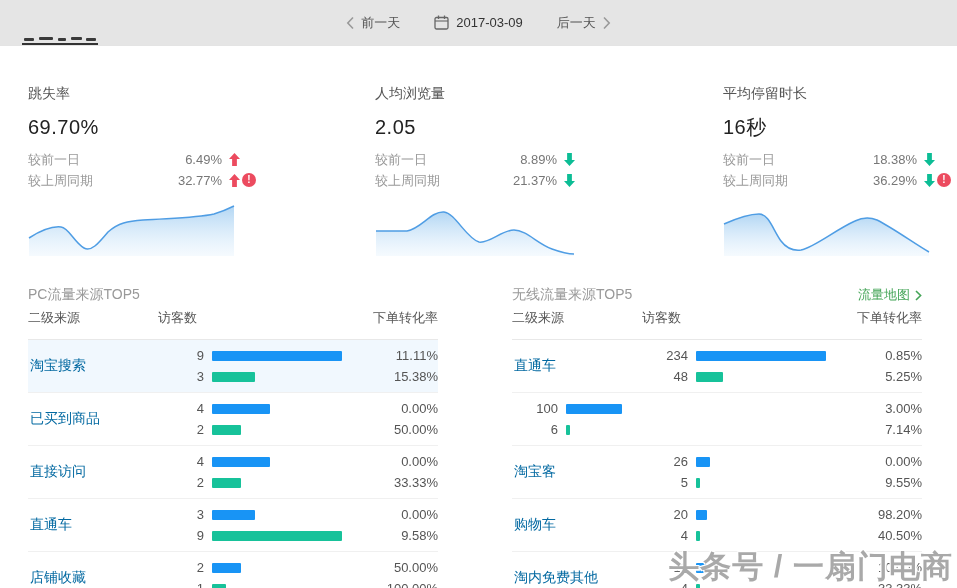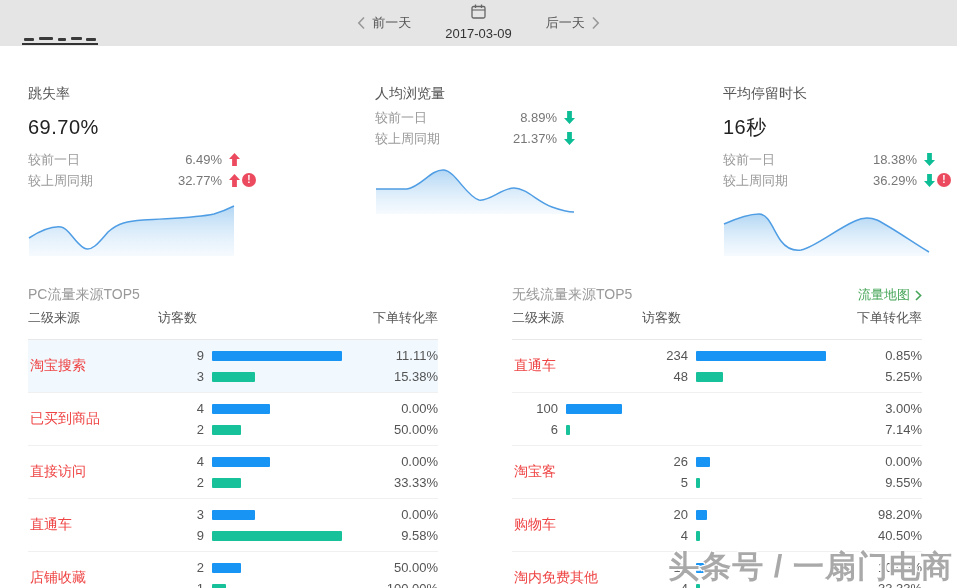--- a/index.html
+++ b/index.html
@@ -16,7 +16,7 @@
   }
   .nav-btn{display:flex;align-items:center;gap:6px;color:#555;font-size:13px;cursor:pointer;}
   .nav-btn svg{display:block;}
-  .date-btn{display:flex;align-items:center;gap:7px;color:#333;font-size:13px;margin:0 26px;cursor:pointer;flex-direction:column;}
+  .date-btn{display:flex;align-items:center;gap:7px;color:#333;font-size:13px;margin:0 26px;cursor:pointer;}
   .chev{stroke:#999;stroke-width:1.6;fill:none;}
   
   .clipped-tab{position:absolute;left:22px;top:30px;width:78px;height:15px;}

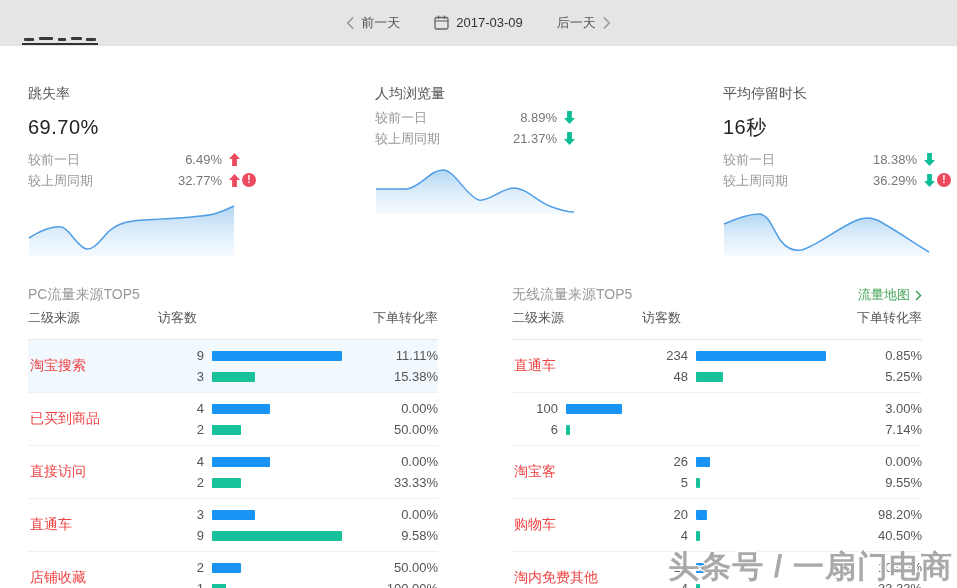--- a/index.html
+++ b/index.html
@@ -143,6 +143,7 @@
 
 <div class="card c2">
   <div class="metric-label">人均浏览量</div>
+  <div class="metric-value">2.05</div>
   <div class="cmp-row">
     <span>较前一日</span>
     <span class="cmp-value">8.89%</span>

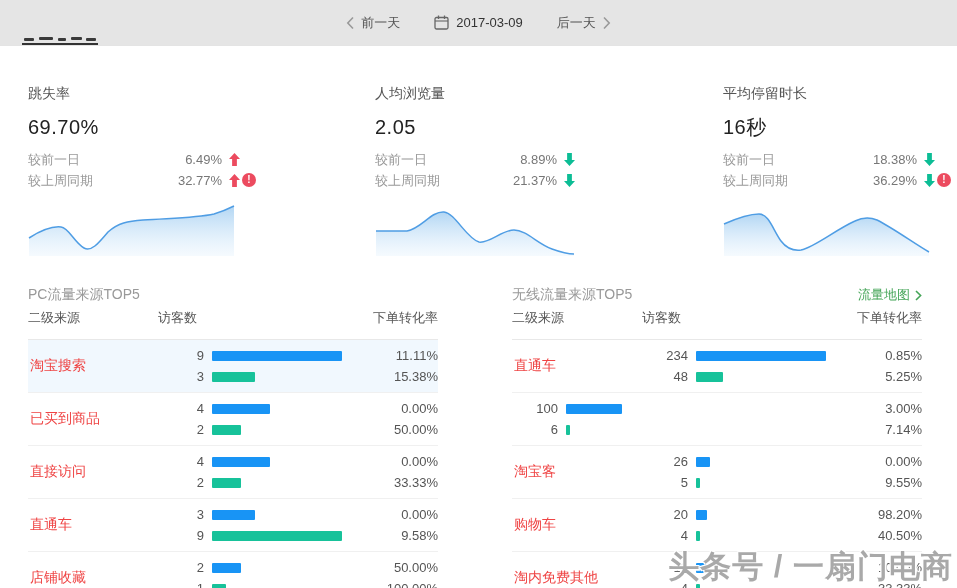--- a/index.html
+++ b/index.html
@@ -54,7 +54,7 @@
   .col-conv{margin-left:auto;}
   .trow{display:flex;align-items:center;height:52px;border-bottom:1px solid #f0f0f0;}
   .trow.hl{background:#f1f8fe;}
-  .rname{width:130px;font-size:14px;color:#ef4444;padding-left:2px;box-sizing:border-box;}
+  .rname{width:130px;font-size:14px;color:#0369a1;padding-left:2px;box-sizing:border-box;}
   .rlines{flex:1;display:flex;flex-direction:column;gap:6px;}
   .rline{display:flex;align-items:center;height:15px;}
   .rnum{width:46px;text-align:right;font-size:13px;color:#555;}

